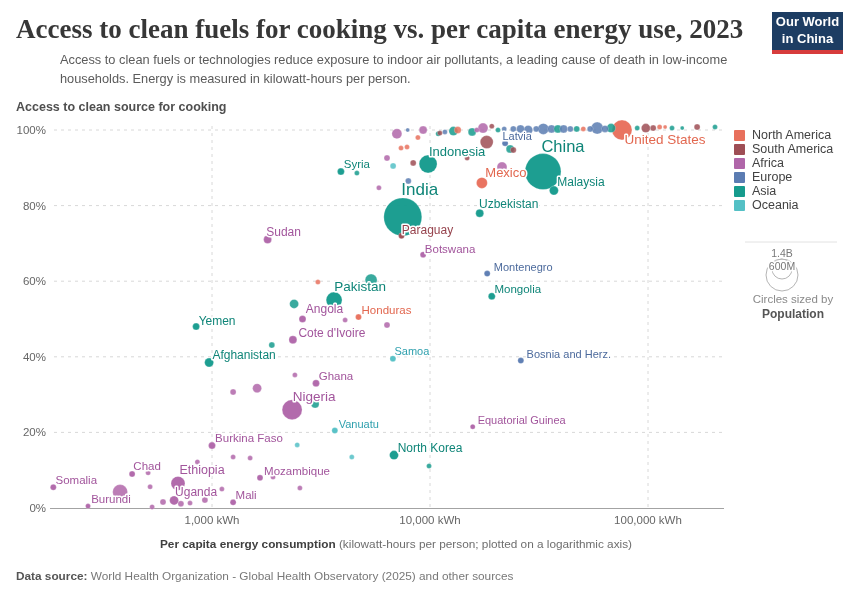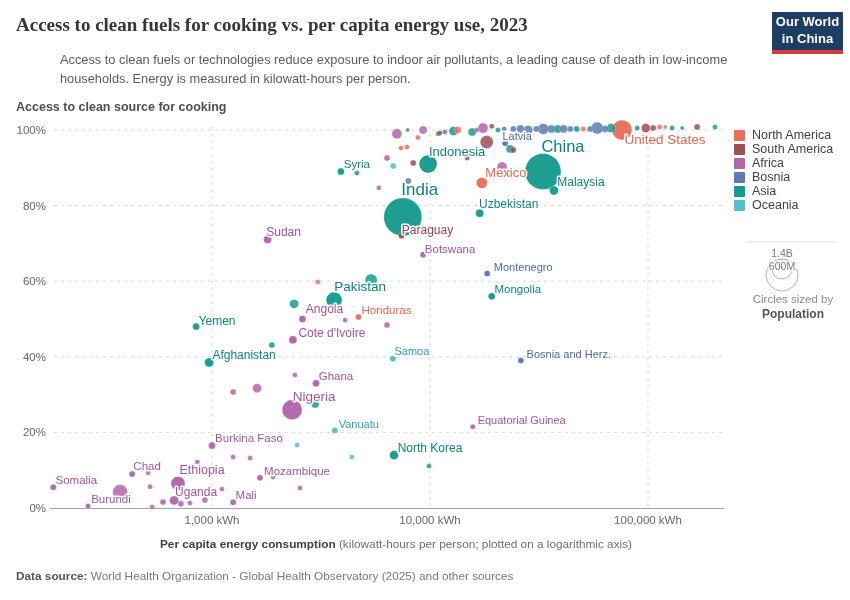--- a/index.html
+++ b/index.html
@@ -7,7 +7,7 @@
         font-family:"Liberation Sans",sans-serif;}
   #chart-svg{position:absolute;left:0;top:0;width:850px;height:600px;}
   .hdr-title{position:absolute;left:16px;top:14px;width:740px;
-       font-family:"Liberation Serif",serif;font-weight:700;font-size:19px;color:#373737;}
+       font-family:"Liberation Serif",serif;font-weight:700;font-size:27px;color:#373737;}
   .hdr-sub{position:absolute;left:16px;top:50px;width:676px;font-size:12.8px;line-height:1.5;color:#5b5b5b;margin-left:44px;}
   .owid-logo{position:absolute;right:7px;top:12px;width:71px;height:38px;background:#1d3d63;
        border-bottom:4px solid #d73c3c;color:#fff;font-weight:700;font-size:13px;line-height:1.3;

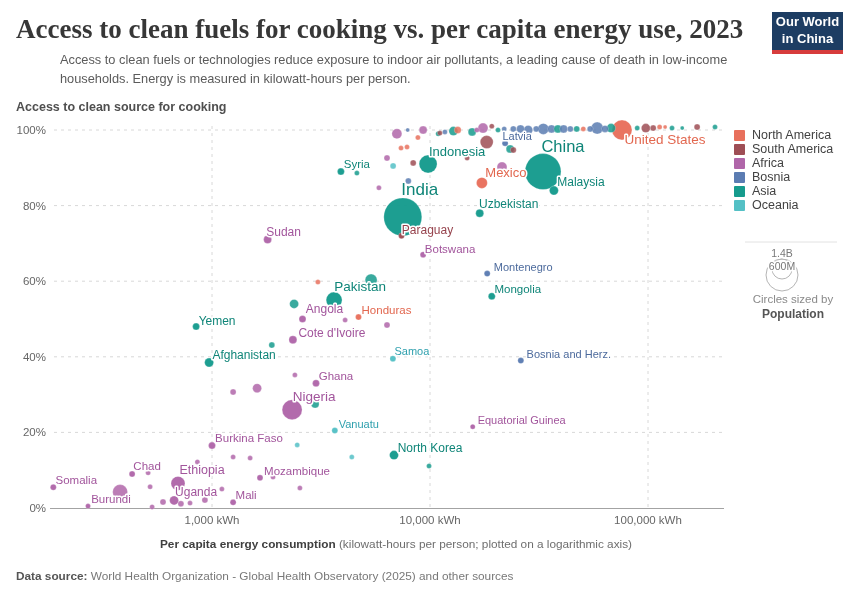--- a/index.html
+++ b/index.html
@@ -241,7 +241,7 @@
       </div>
       <div class="legend-item">
         <span class="legend-swatch" style="background: rgb(91, 124, 178);"></span>
-        <span class="legend-label">Bosnia</span>
+        <span class="legend-label">Europe</span>
       </div>
       <div class="legend-item">
         <span class="legend-swatch" style="background: rgb(22, 155, 141);"></span>

